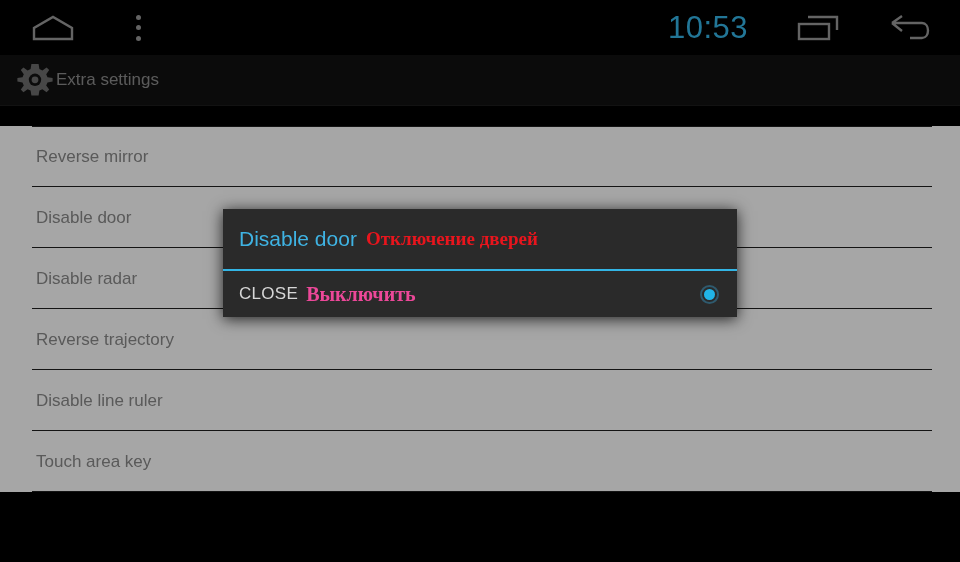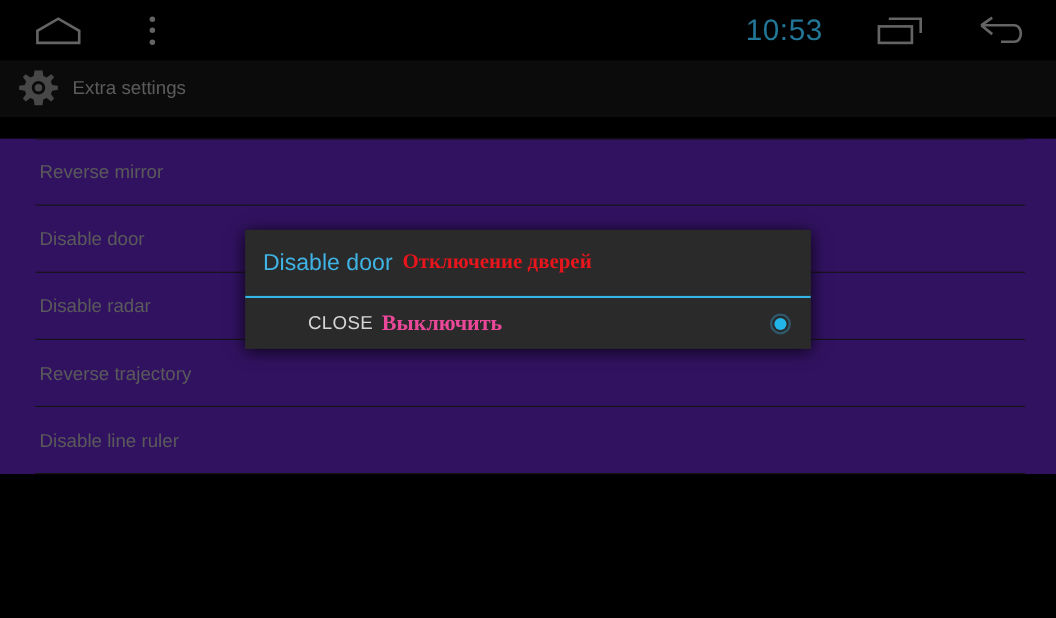--- a/index.html
+++ b/index.html
@@ -52,7 +52,7 @@
 
   #clock {
     color: #35b6e8;
-    font-size: 27px;
+    font-size: 31px;
     letter-spacing: 0.5px;
     line-height: 1;
   }

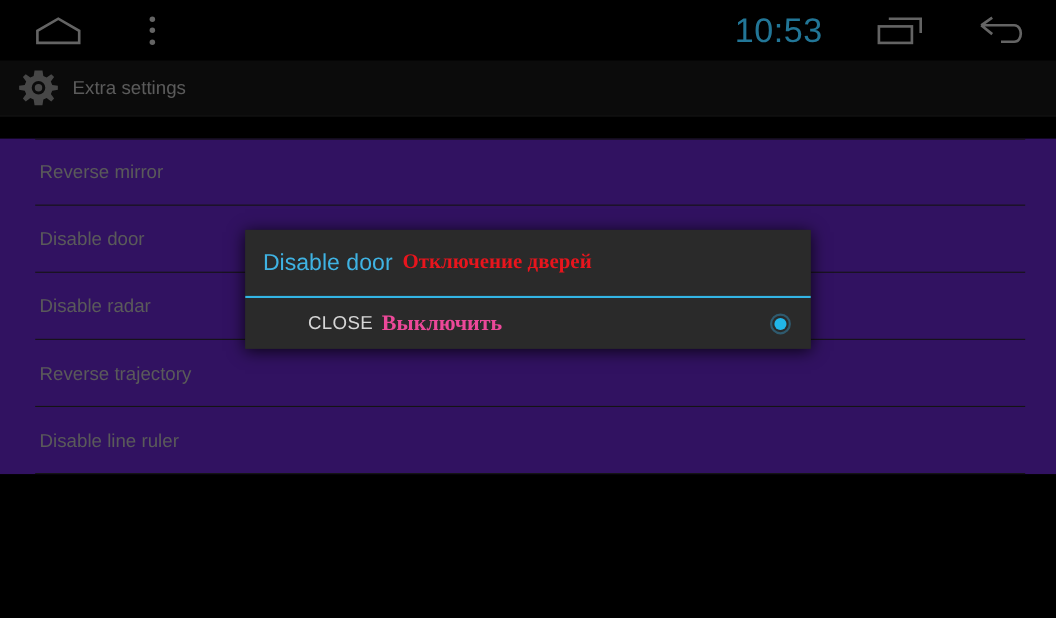--- a/index.html
+++ b/index.html
@@ -76,7 +76,6 @@
   #actionbar .ab-title {
     color: #8d8d8d;
     font-size: 17px;
-    margin-left: 10px;
   }
 
   

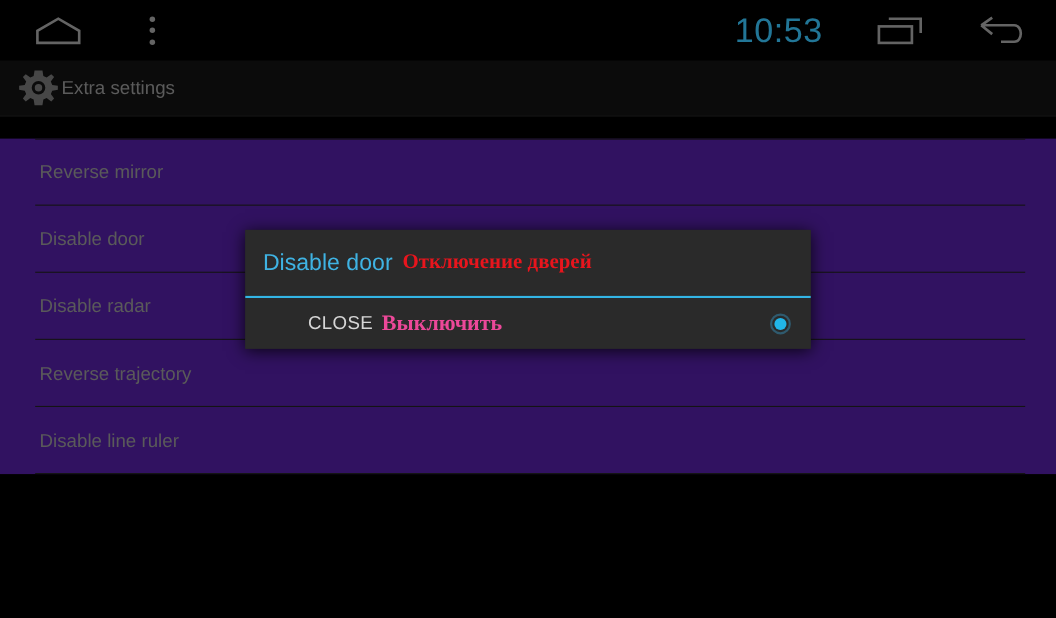--- a/index.html
+++ b/index.html
@@ -83,7 +83,7 @@
     position: absolute;
     left: 0; top: 126px;
     width: 960px;
-    background: #4c1d95;
+    background: #ffffff;
   }
   .list-row {
     position: relative;

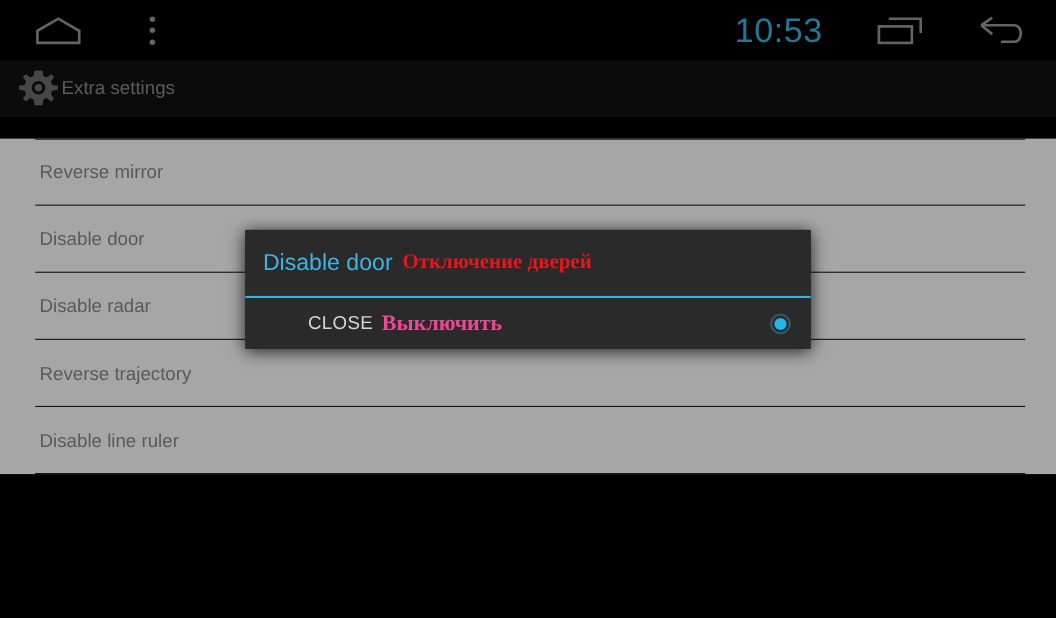--- a/index.html
+++ b/index.html
@@ -169,7 +169,6 @@
     font-size: 17px;
     font-family: "Liberation Sans", sans-serif;
     letter-spacing: 0.3px;
-    margin-left: 41px;
   }
   .opt-ru {
     color: #ec4899;

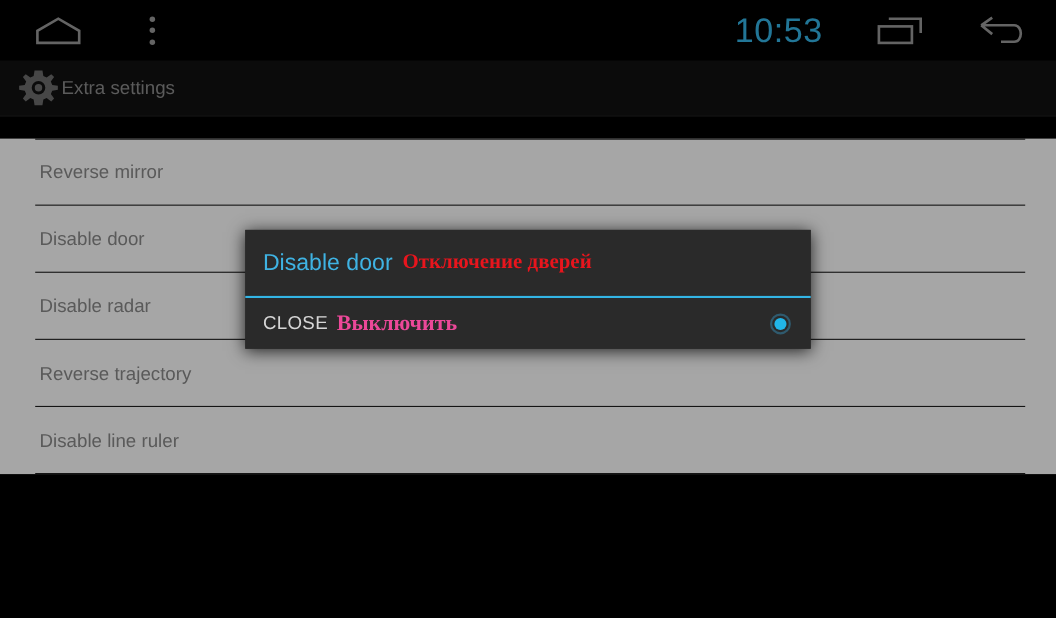--- a/index.html
+++ b/index.html
@@ -282,6 +282,9 @@
     <div class="list-row">
       <span class="row-label">Disable line ruler</span>
     </div>
+    <div class="list-row">
+      <span class="row-label">Touch area key</span>
+    </div>
   </div>
 
   <div id="scrim"></div>

